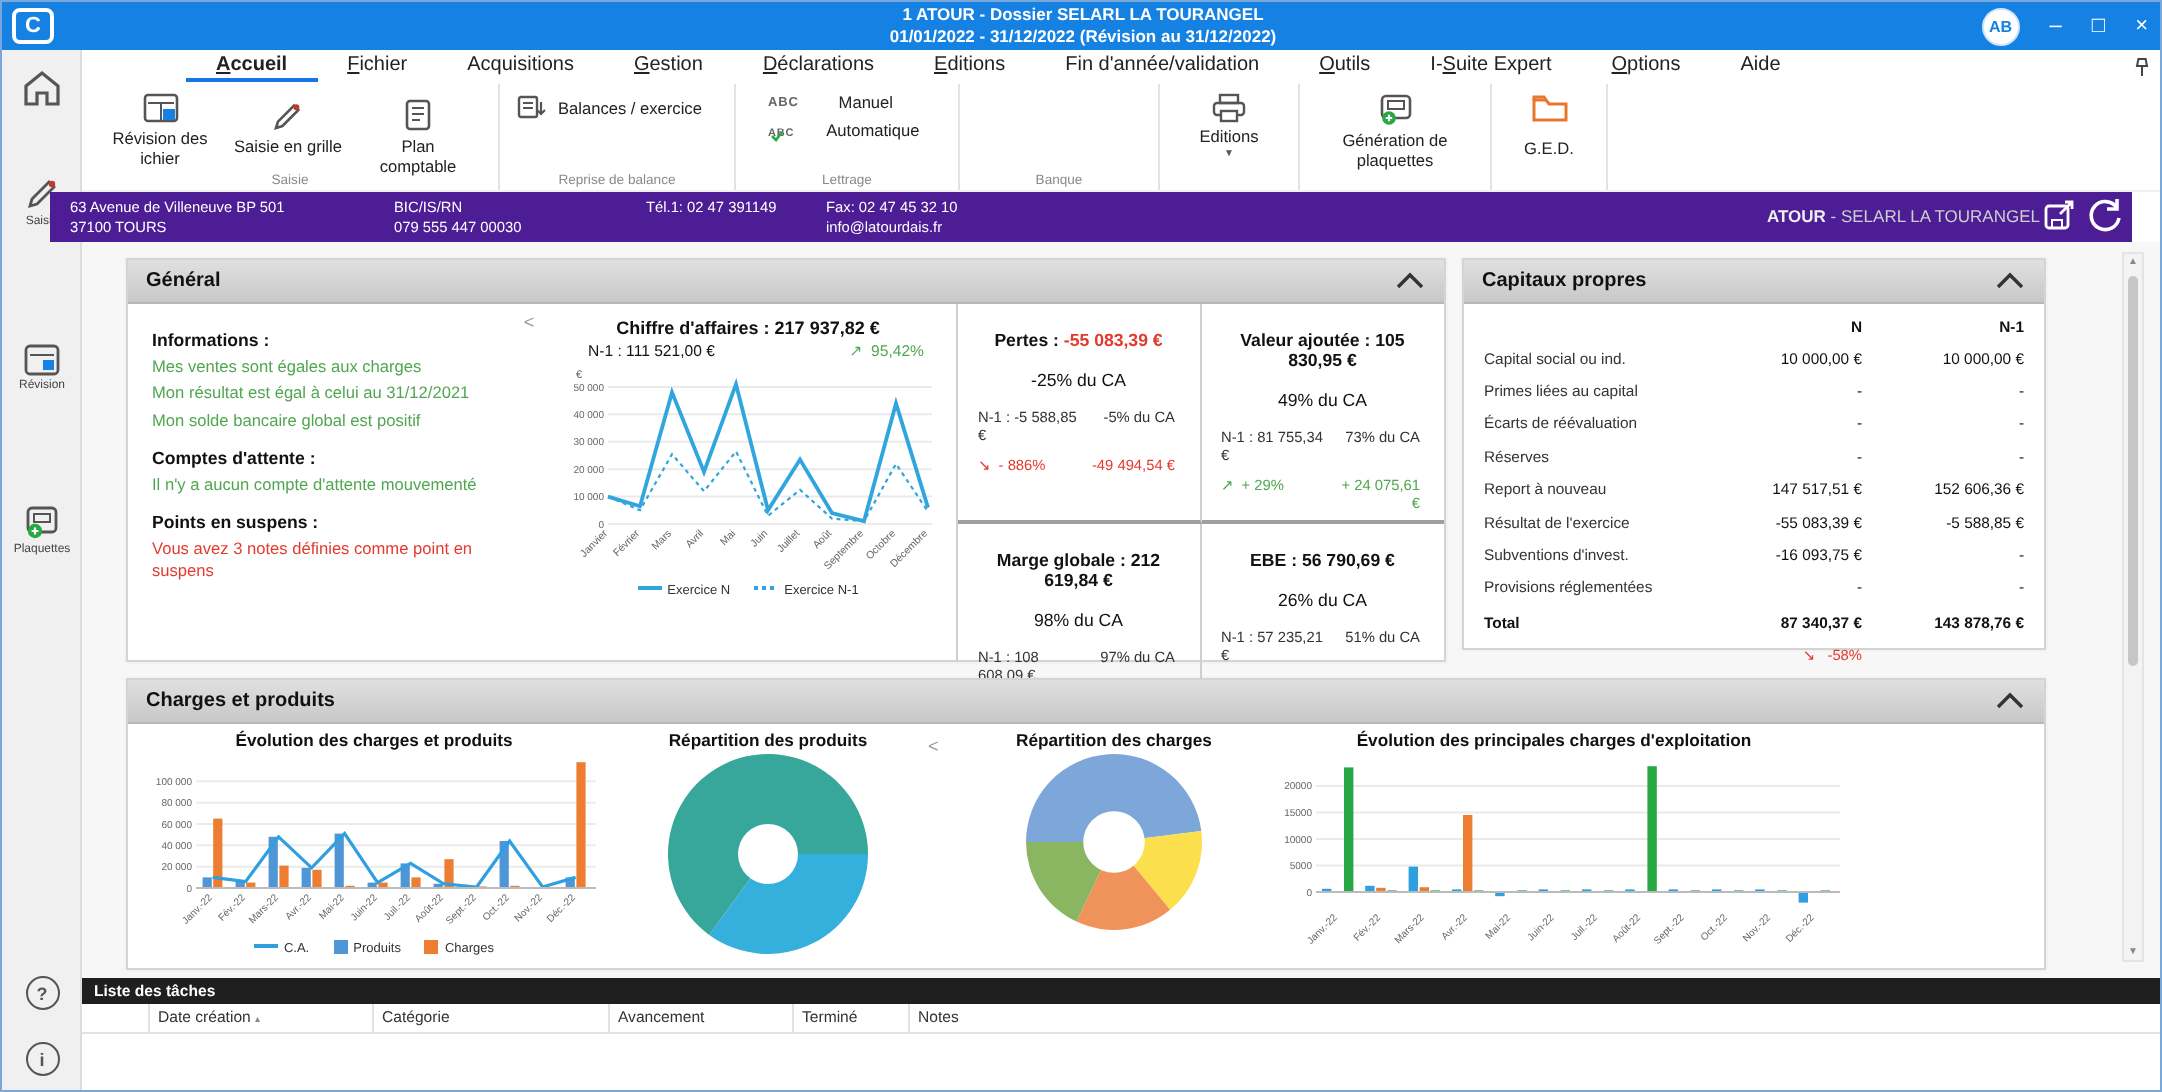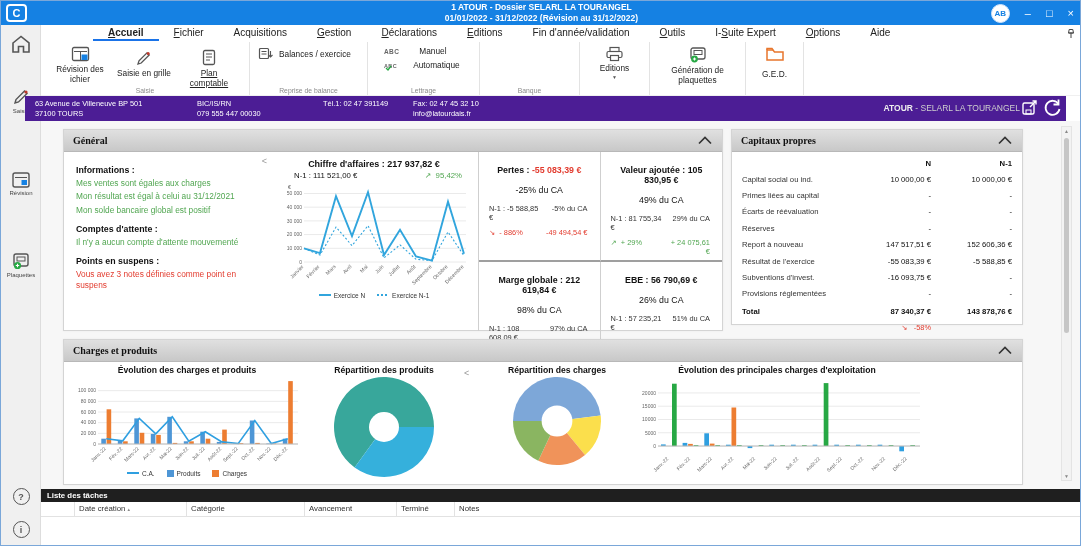--- a/index.html
+++ b/index.html
@@ -206,7 +206,7 @@
         </span>
         <span>Saisie en grille</span>
       </div>
-      <div class="rbtn" style="width:64px;padding-top:4px;text-decoration:underline;">
+      <div class="rbtn" style="width:64px;padding-top:4px;">
         <span class="ric">
           <svg width="16" height="18" viewBox="0 0 16 18">
               <rect x="2.5" y="1.5" width="11" height="14" rx="1.5" fill="none" stroke="#555" stroke-width="1.3"></rect>

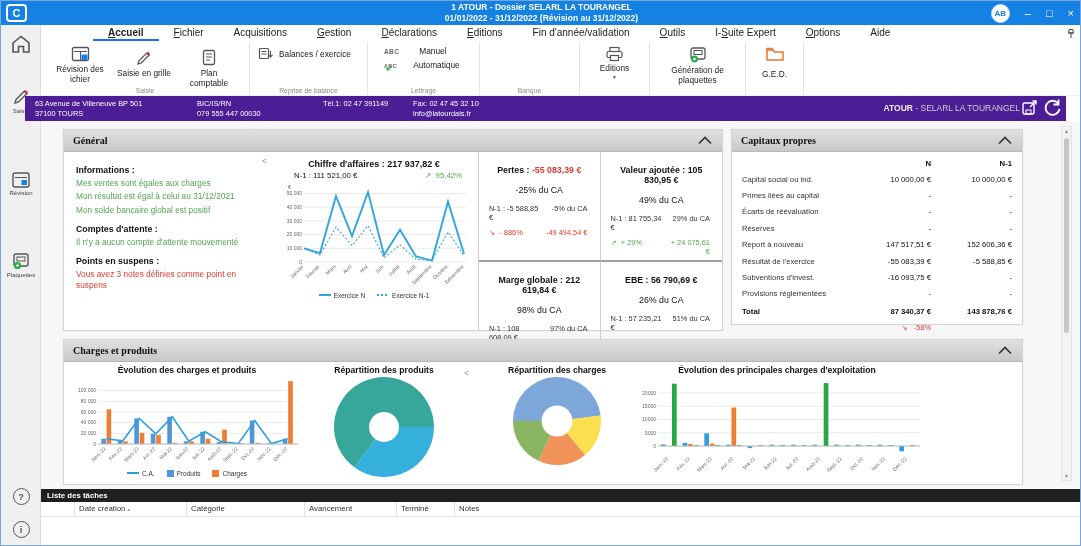--- a/index.html
+++ b/index.html
@@ -44,7 +44,7 @@
   .content{position:absolute;left:40px;top:120px;width:1041px;height:368px;background:#f7f7f7;}
   .panel{position:absolute;background:#fff;border:1px solid #d4d4d4;box-shadow:0 0 2px rgba(0,0,0,.06);}
   .panel-header{height:22px;background:linear-gradient(#e0e0e0,#c8c8c8);border-bottom:1px solid #b8b8b8;
-    display:flex;align-items:center;justify-content:space-between;padding:0 9px;font-size:10px;font-weight:bold;font-family:Liberation Serif, serif;}
+    display:flex;align-items:center;justify-content:space-between;padding:0 9px;font-size:10px;font-weight:bold;}
   #panel-general{left:22px;top:8px;width:660px;height:202px;}
   #panel-capitaux{left:690px;top:8px;width:292px;height:196px;}
   #panel-charges{left:22px;top:218px;width:960px;height:146px;}

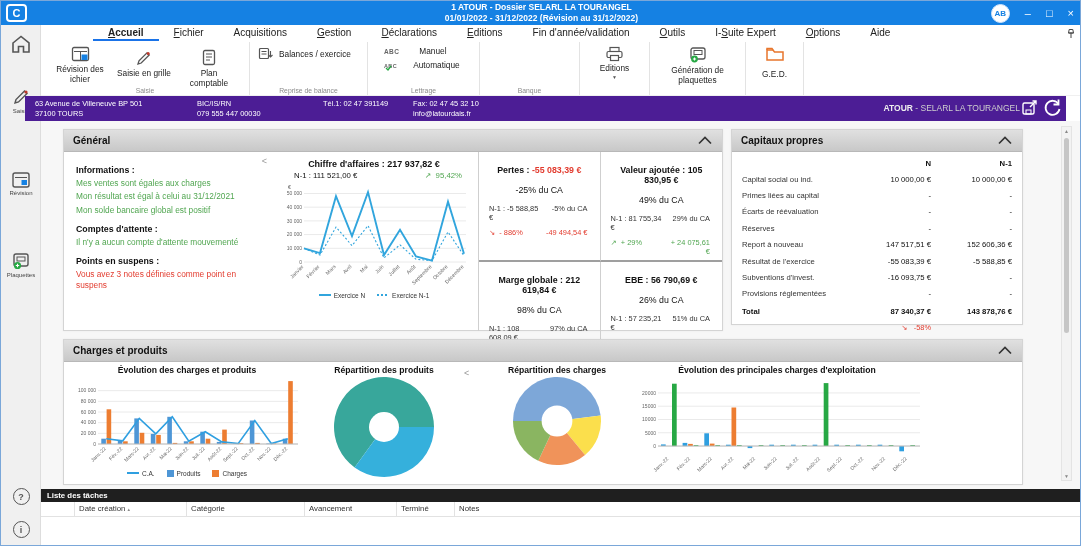--- a/index.html
+++ b/index.html
@@ -418,7 +418,7 @@
               <div class="q-pct">49% du CA</div>
               <div class="q-rows">
                 <span>N-1 : 81 755,34 €</span>
-                <span class="q-r">29% du CA</span>
+                <span class="q-r">73% du CA</span>
                 <span style="color:#51a651"><span>↗</span>&nbsp;&nbsp;+ 29%</span>
                 <span class="q-r" style="color:#51a651">+ 24 075,61 €</span>
               </div>

